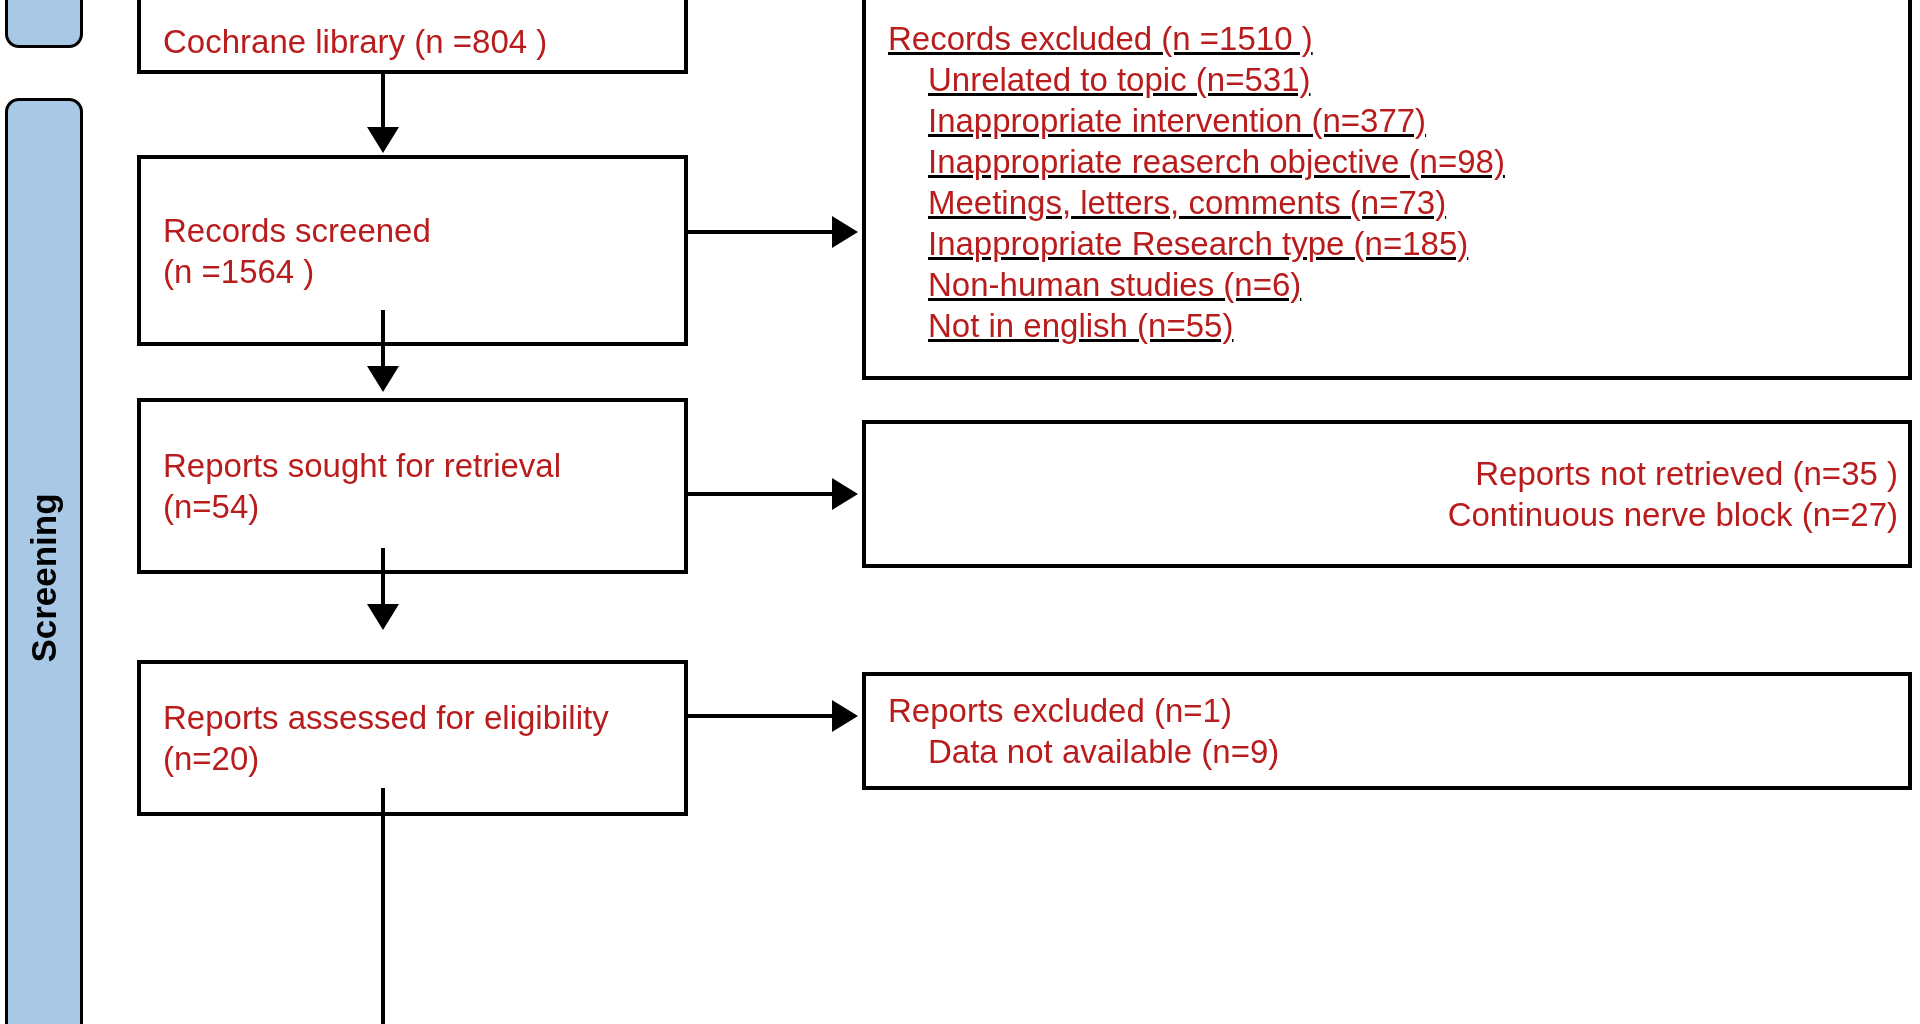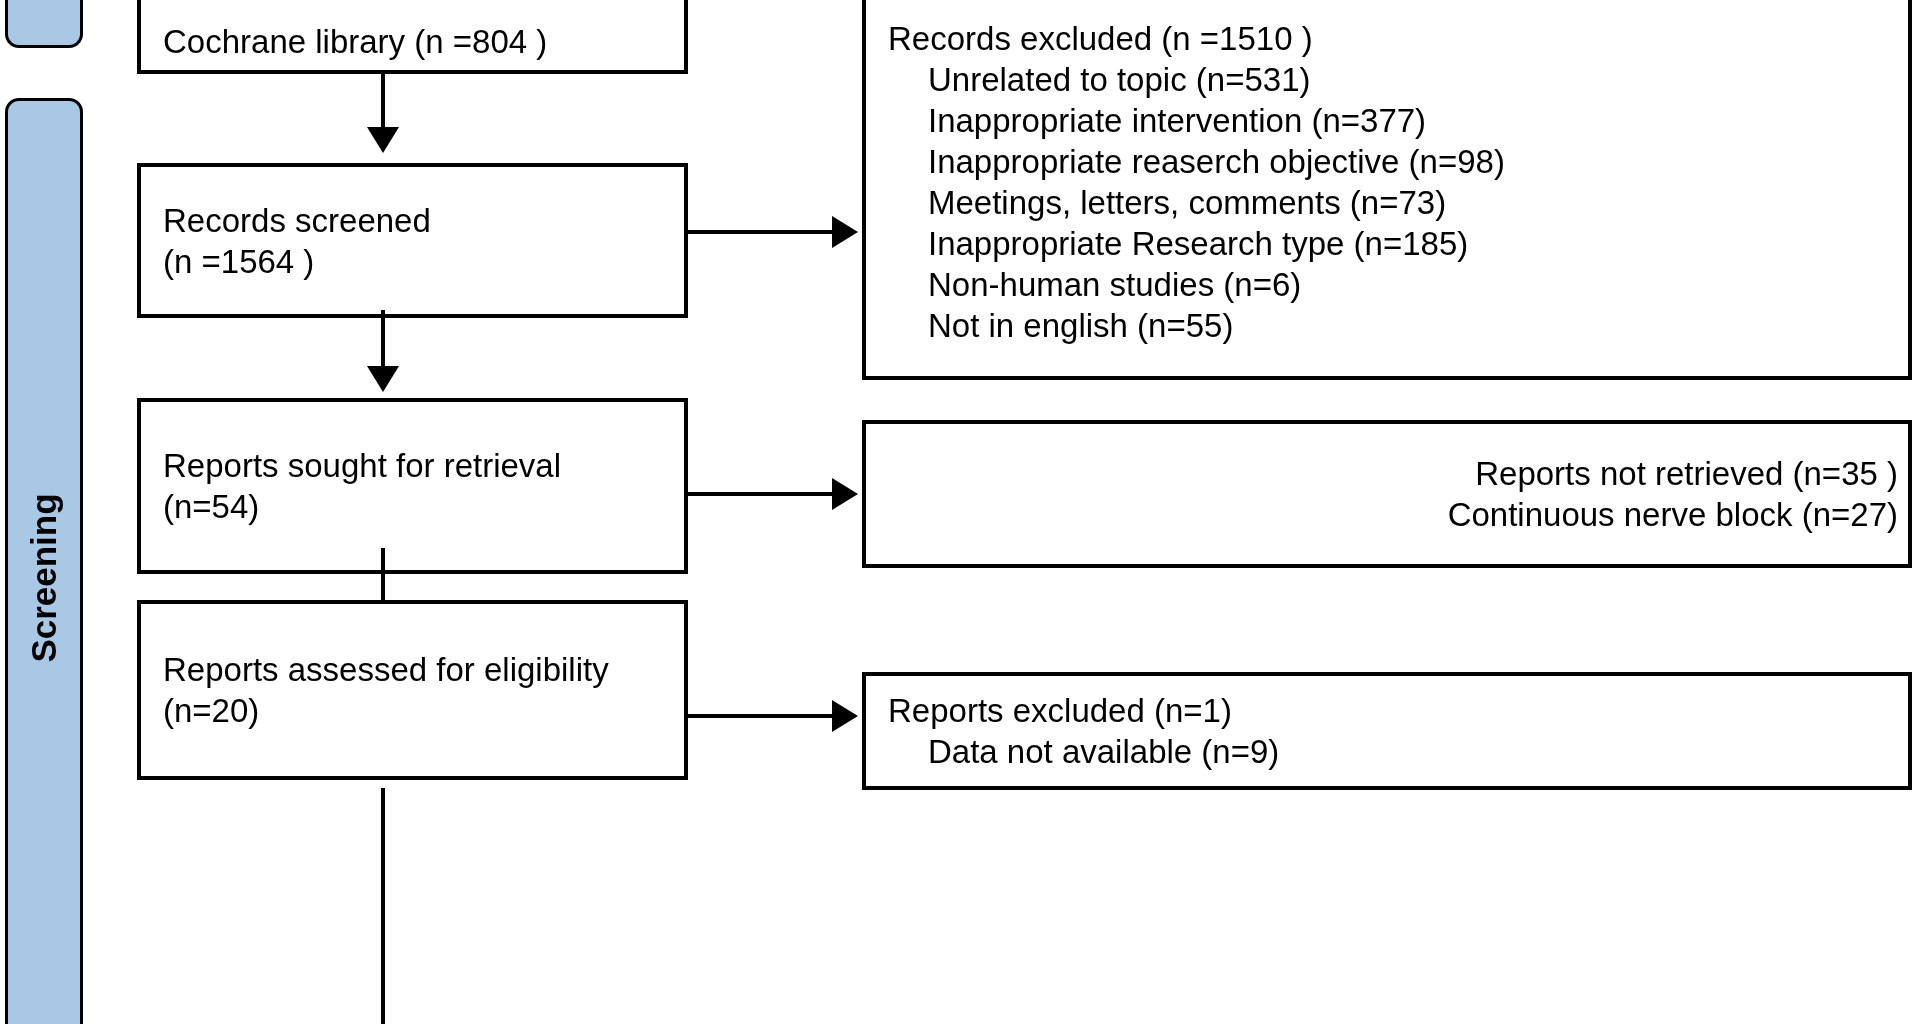--- a/index.html
+++ b/index.html
@@ -49,7 +49,7 @@
   .line {
     font-size:33px;
     line-height:41px;
-    color:#000000;
+    color:#b91c1c;
     white-space:nowrap;
   }
   .line.indent { padding-left:40px; }

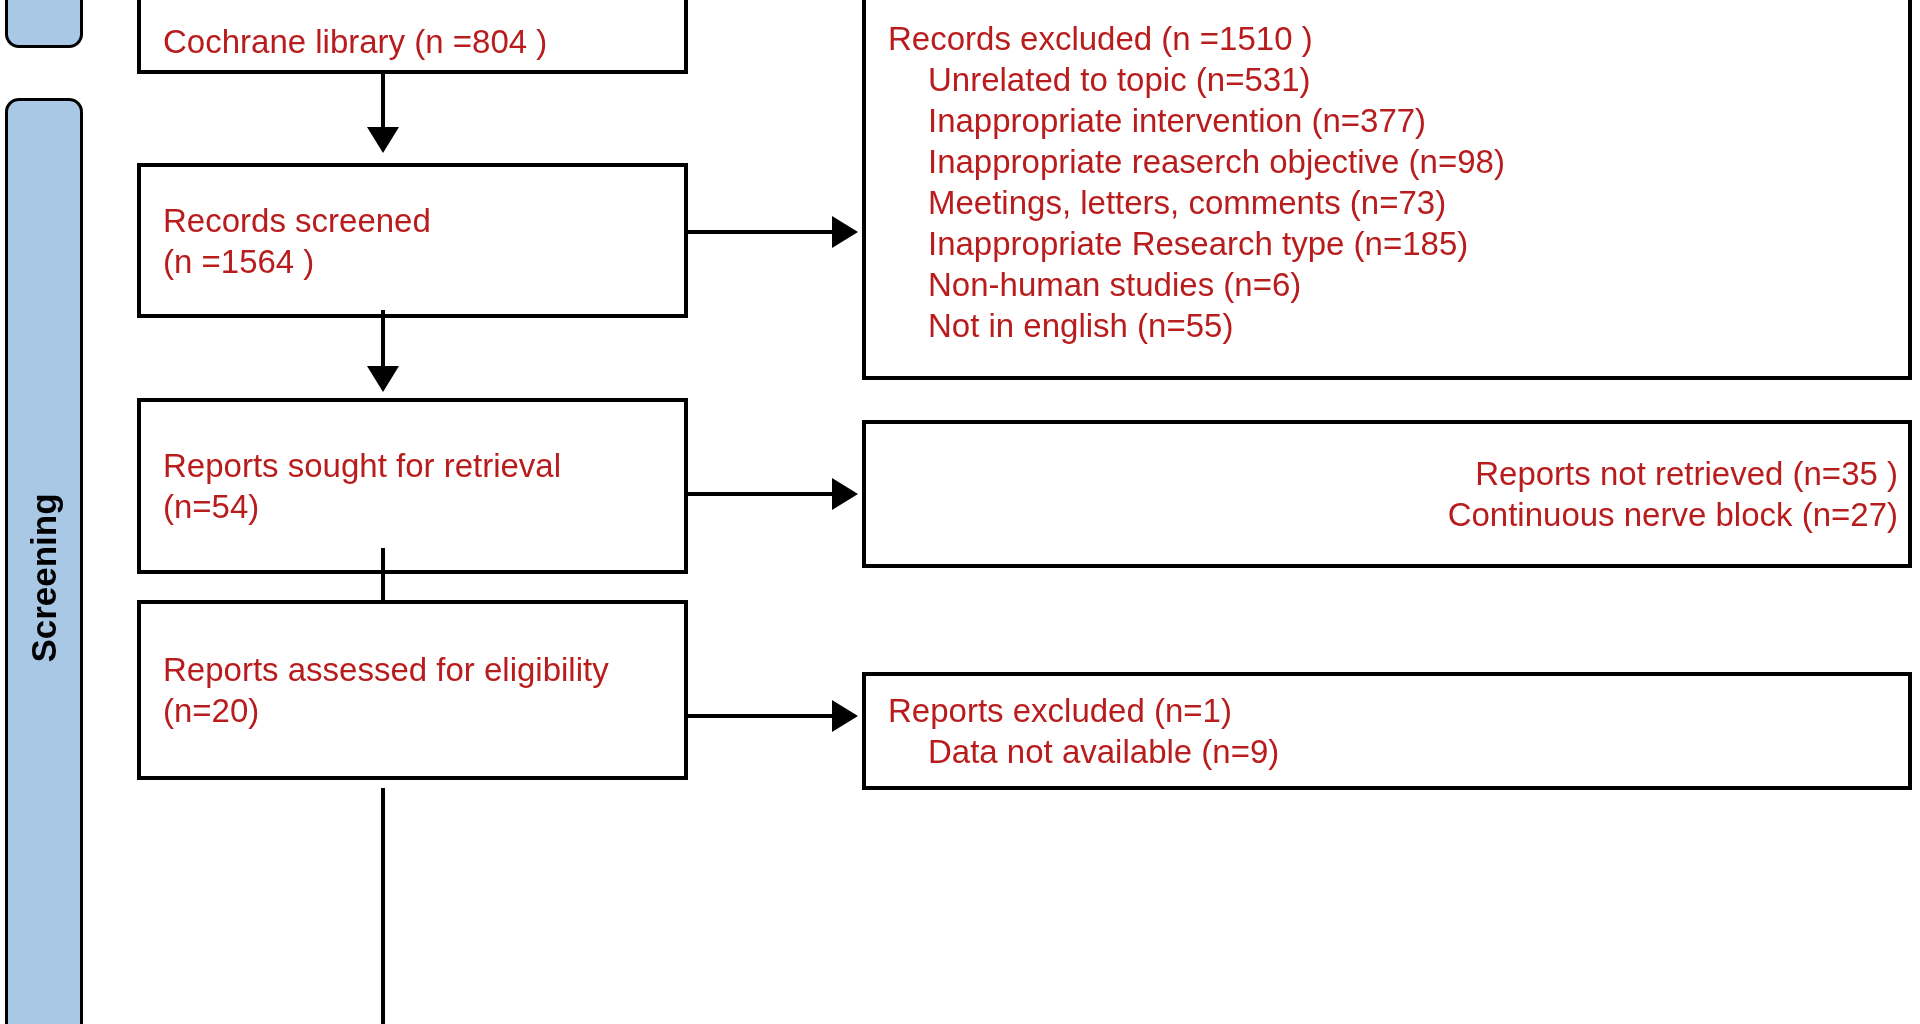--- a/index.html
+++ b/index.html
@@ -141,7 +141,7 @@
   <div class="h-head" style="left:832px; top:700px;"></div>
 
   <div class="box" style="left:862px; top:-4px; width:1050px; height:384px;">
-    <div class="box-inner top-align" style="top:18px;">
+    <div class="box-inner top-align" style="top:18px;text-decoration:underline;">
       <div class="line">Records excluded (n =1510 )</div>
       <div class="line indent">Unrelated to topic (n=531)</div>
       <div class="line indent">Inappropriate intervention (n=377)</div>

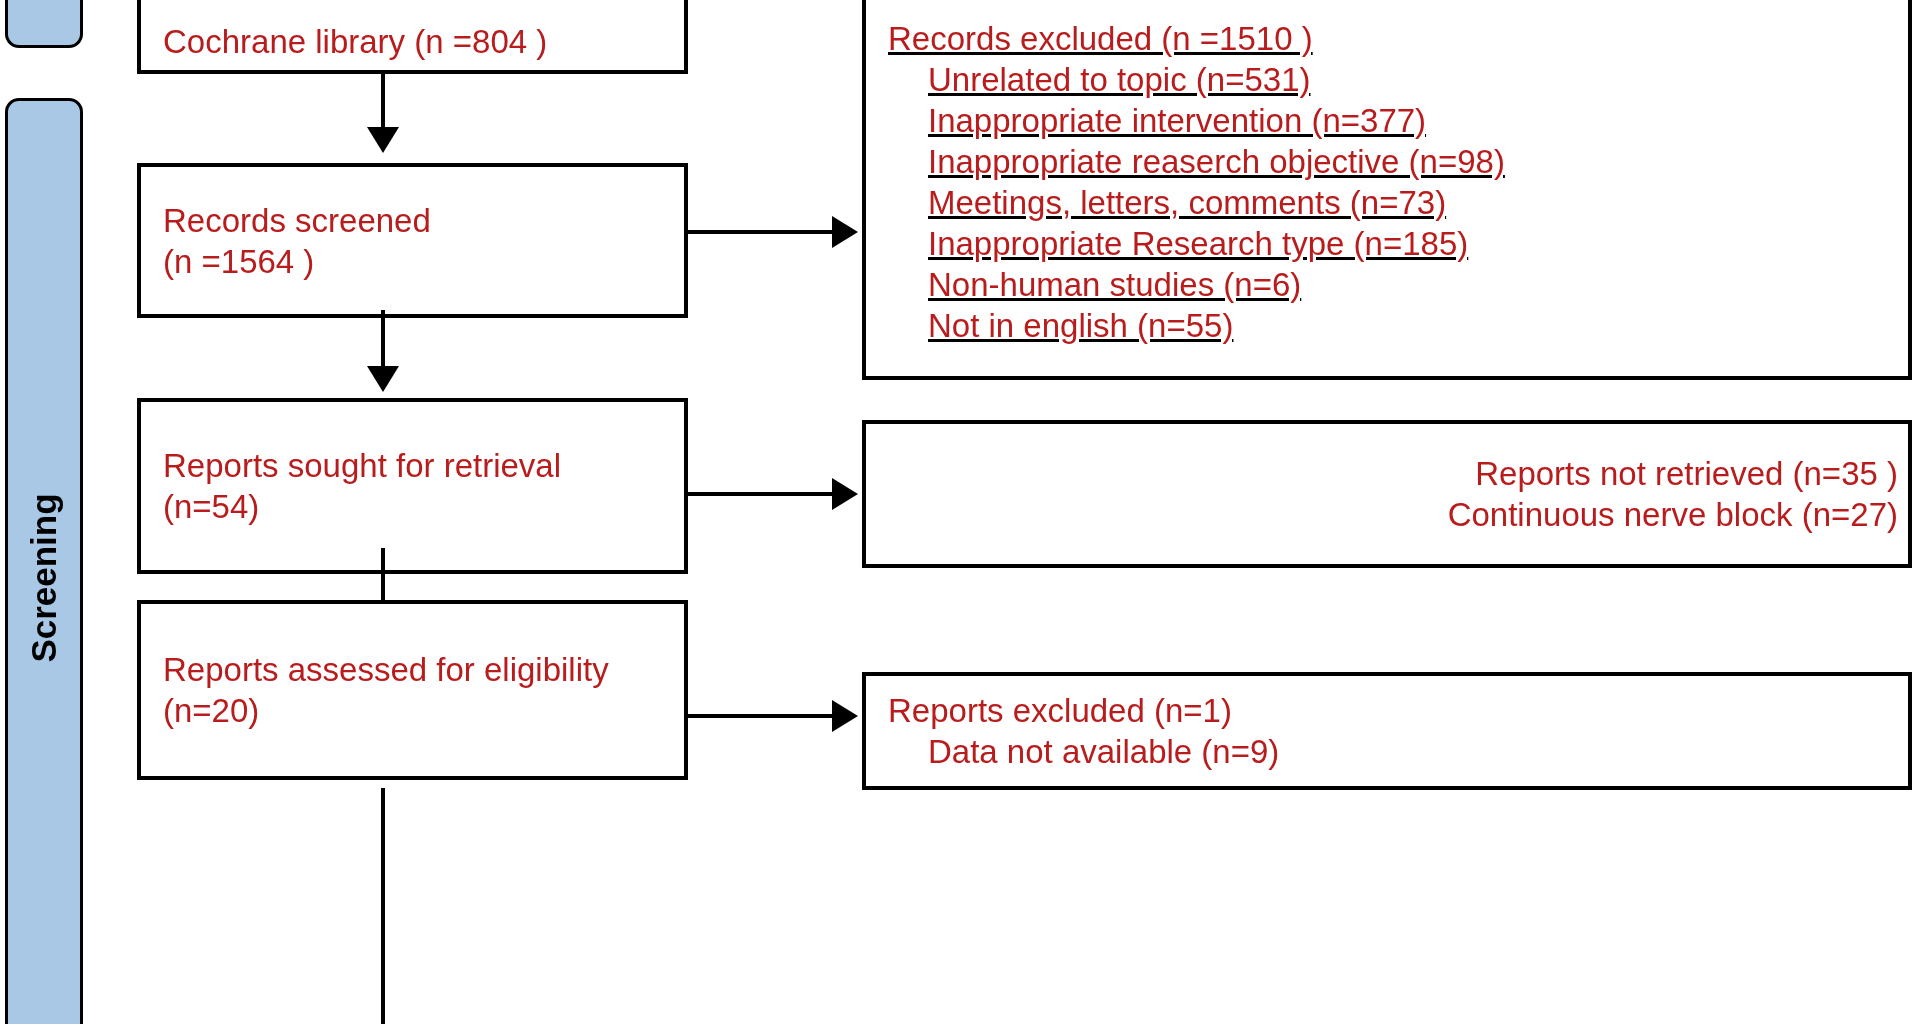--- a/index.html
+++ b/index.html
@@ -102,7 +102,7 @@
   <div class="v-line" style="left:381px; top:74px; height:60px;"></div>
   <div class="v-head" style="left:367px; top:127px;"></div>
 
-  <div class="box" style="left:137px; top:155px; width:551px; height:155px;margin-top:8px;">
+  <div class="box" style="left:137px; top:155px; width:551px; height:191px;">
     <div class="box-inner">
       <div class="line">Records screened</div>
       <div class="line">(n =1564 )</div>

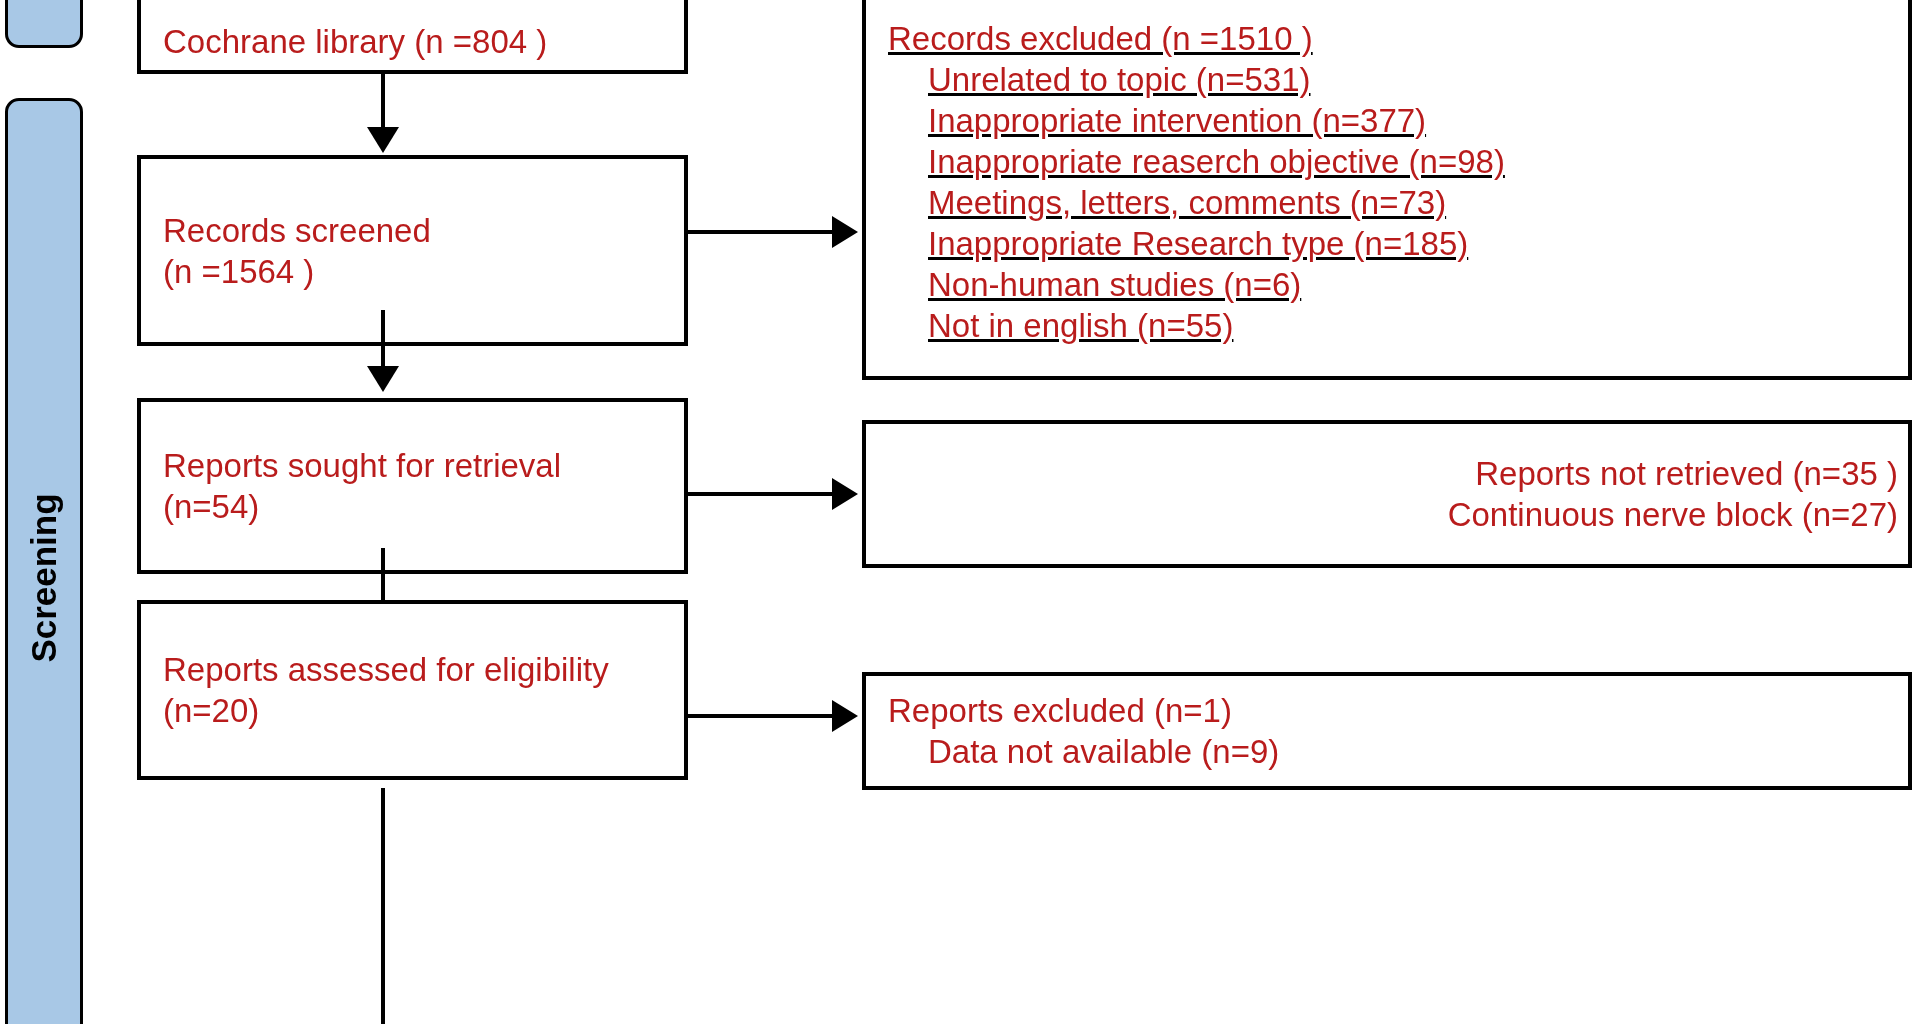--- a/index.html
+++ b/index.html
@@ -128,7 +128,7 @@
   <div class="h-line" style="left:688px; top:492px; width:146px;"></div>
   <div class="h-head" style="left:832px; top:478px;"></div>
 
-  <div class="box" style="left:137px; top:600px; width:551px; height:180px;padding-left:20px;">
+  <div class="box" style="left:137px; top:660px; width:551px; height:156px;padding-left:20px;">
     <div class="box-inner">
       <div class="line">Reports assessed for eligibility</div>
       <div class="line">(n=20)</div>

